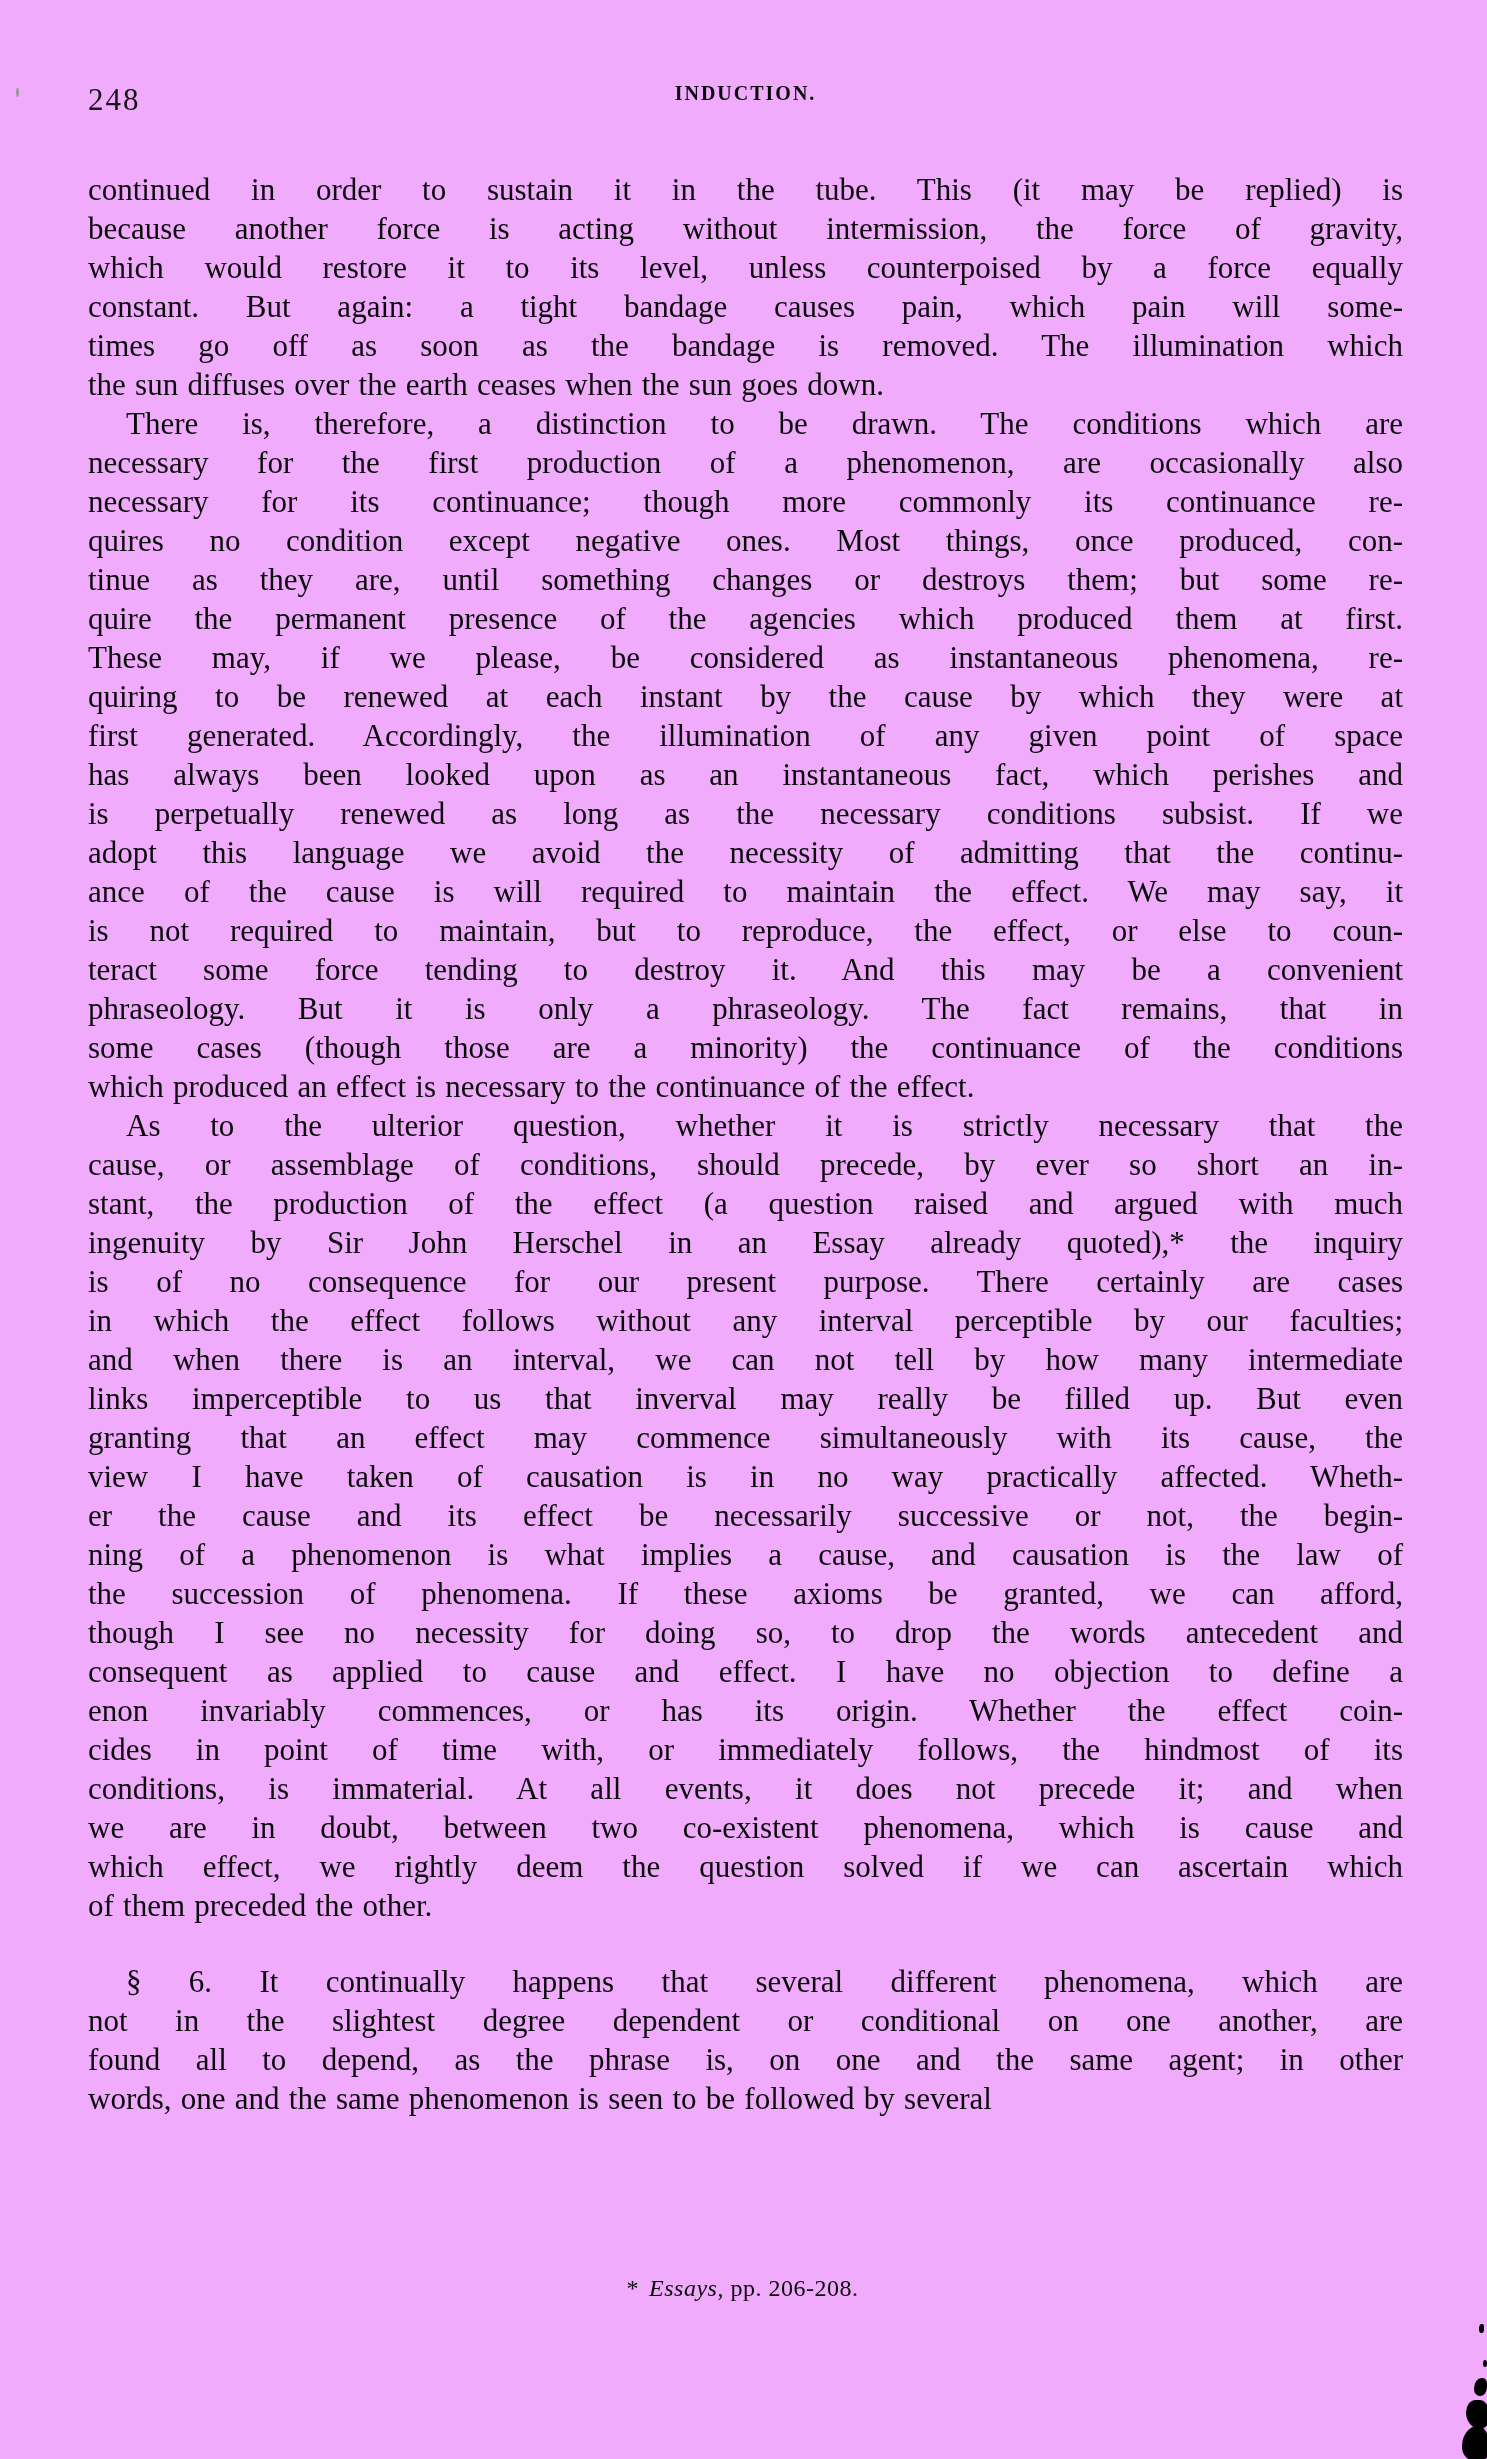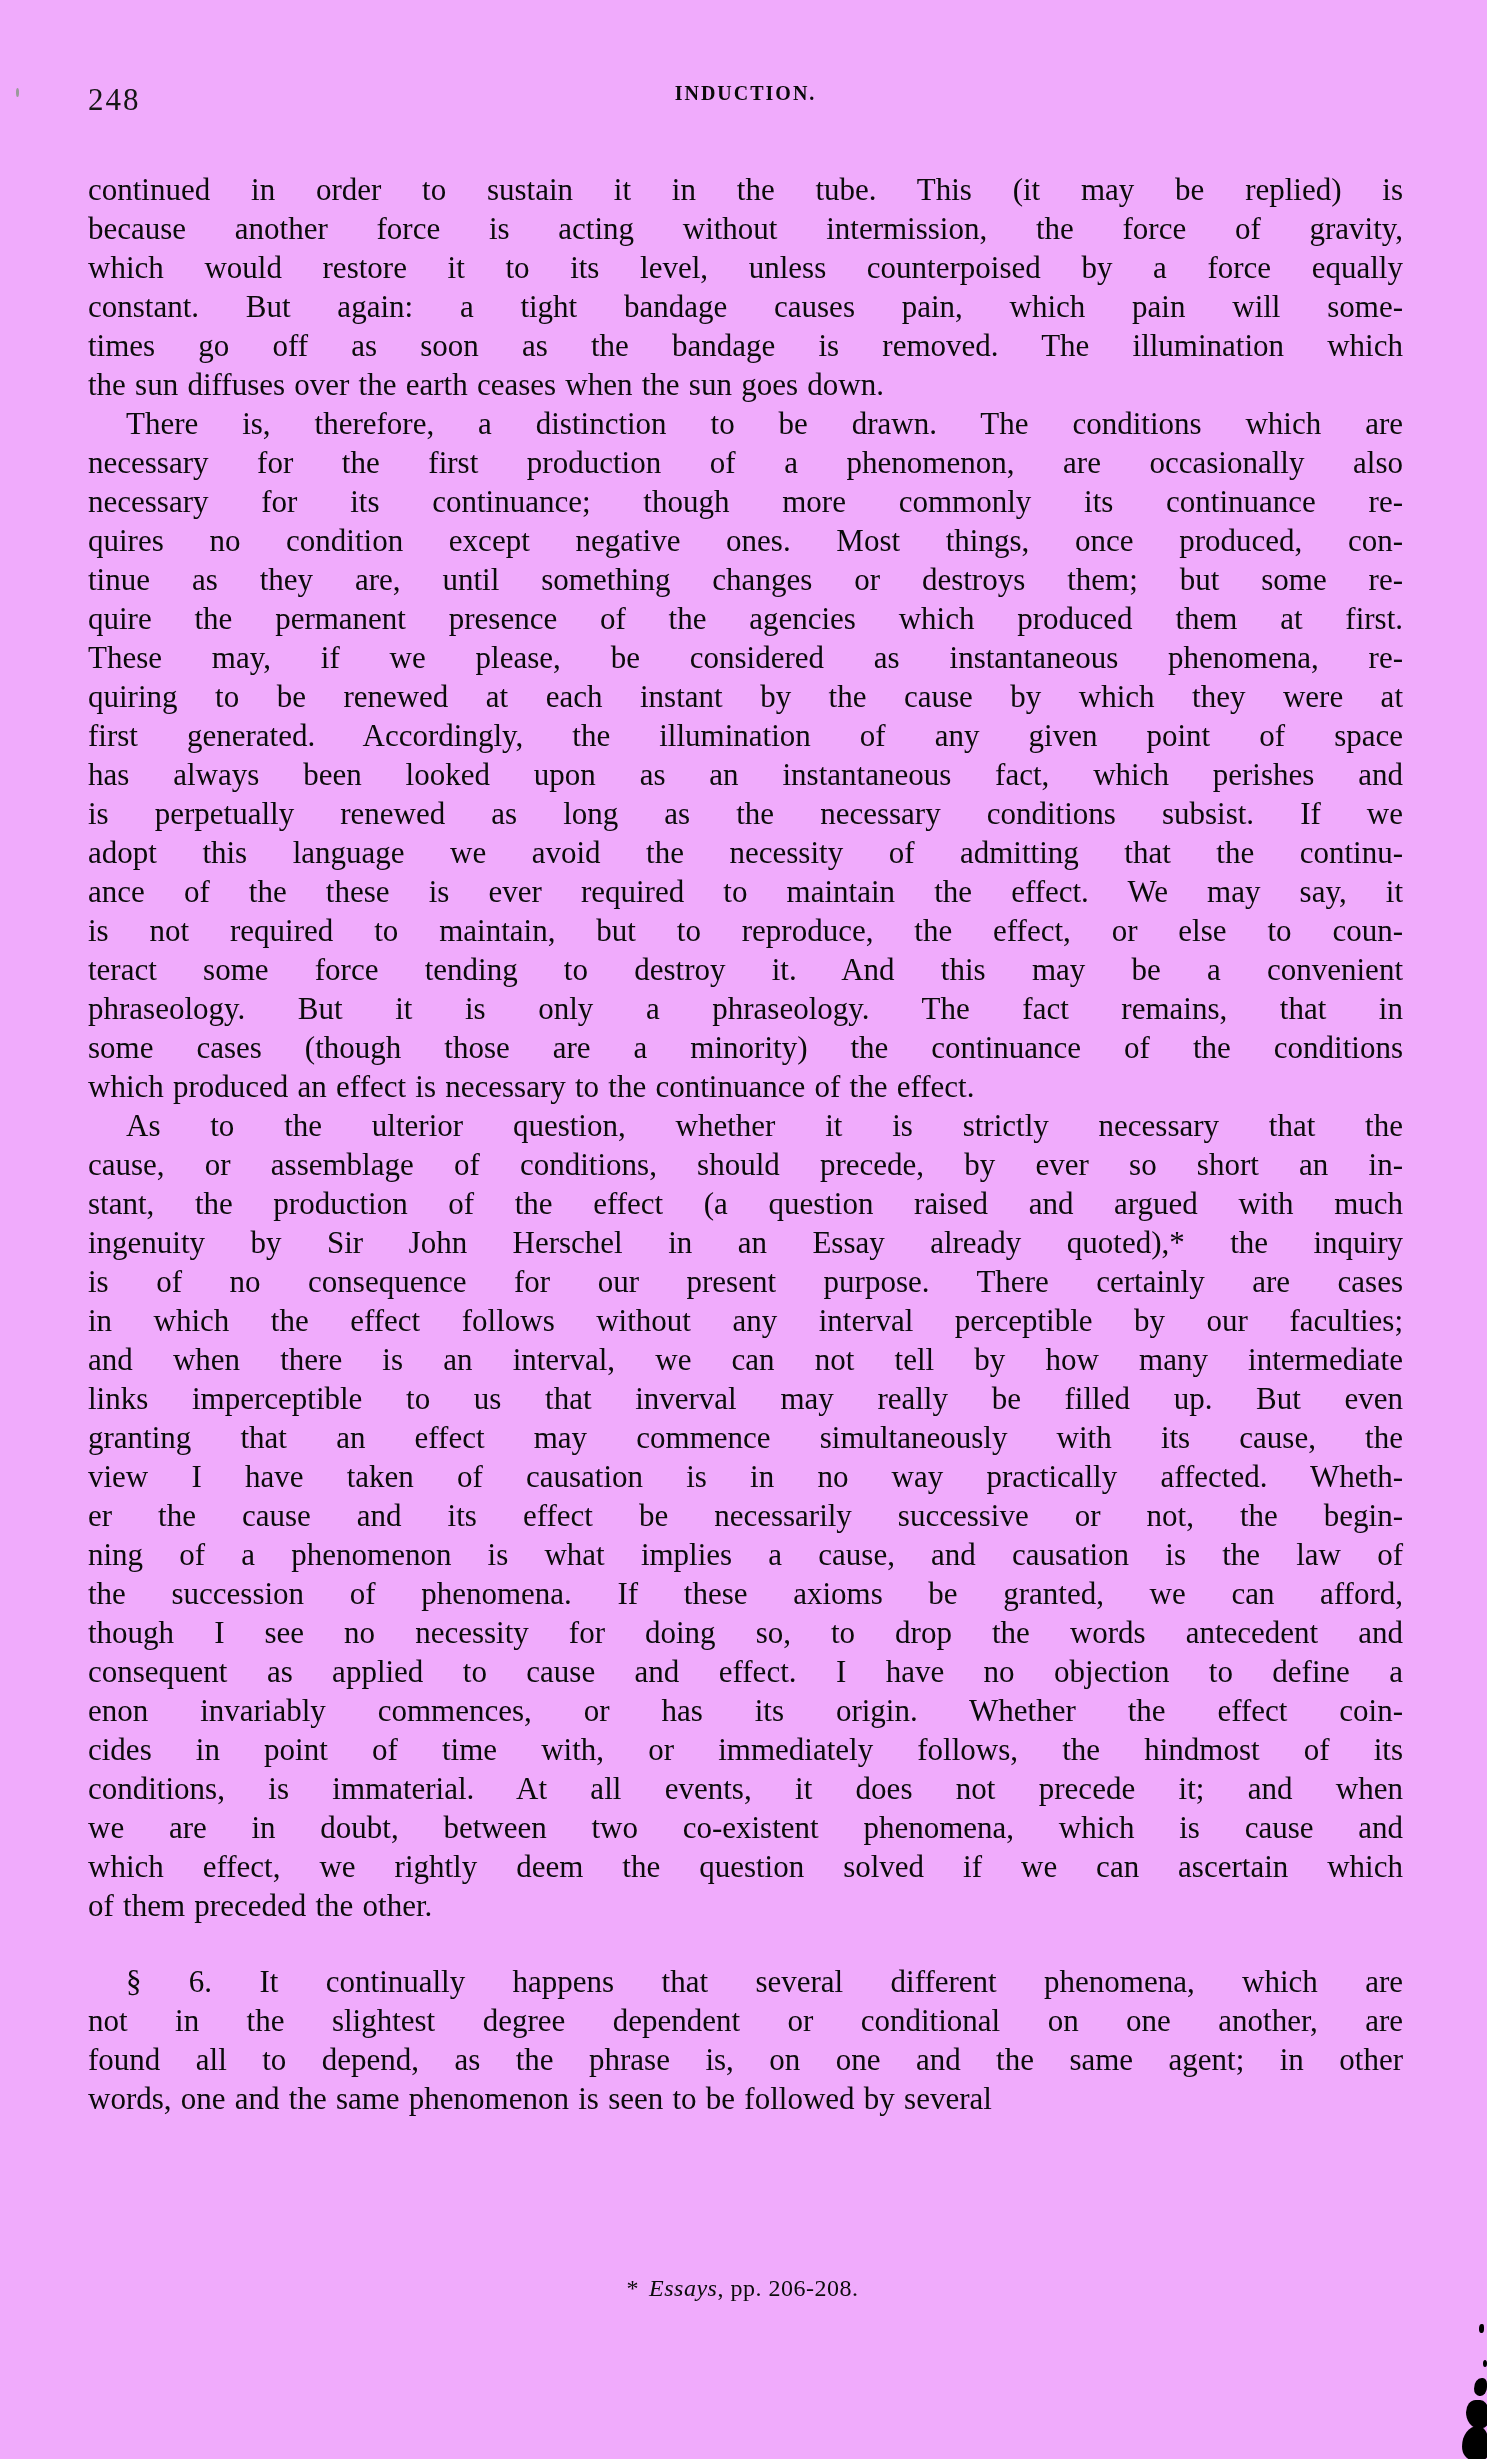--- a/index.html
+++ b/index.html
@@ -118,7 +118,7 @@
         <div class="line">has always been looked upon as an instantaneous fact, which perishes and</div>
         <div class="line">is perpetually renewed as long as the necessary conditions subsist.  If we</div>
         <div class="line">adopt this language we avoid the necessity of admitting that the continu-</div>
-        <div class="line">ance of the these is ever required to maintain the effect.  We may say, it</div>
+        <div class="line">ance of the cause is will required to maintain the effect.  We may say, it</div>
         <div class="line">is not required to maintain, but to reproduce, the effect, or else to coun-</div>
         <div class="line">teract some force tending to destroy it.  And this may be a convenient</div>
         <div class="line">phraseology.  But it is only a phraseology.  The fact remains, that in</div>

